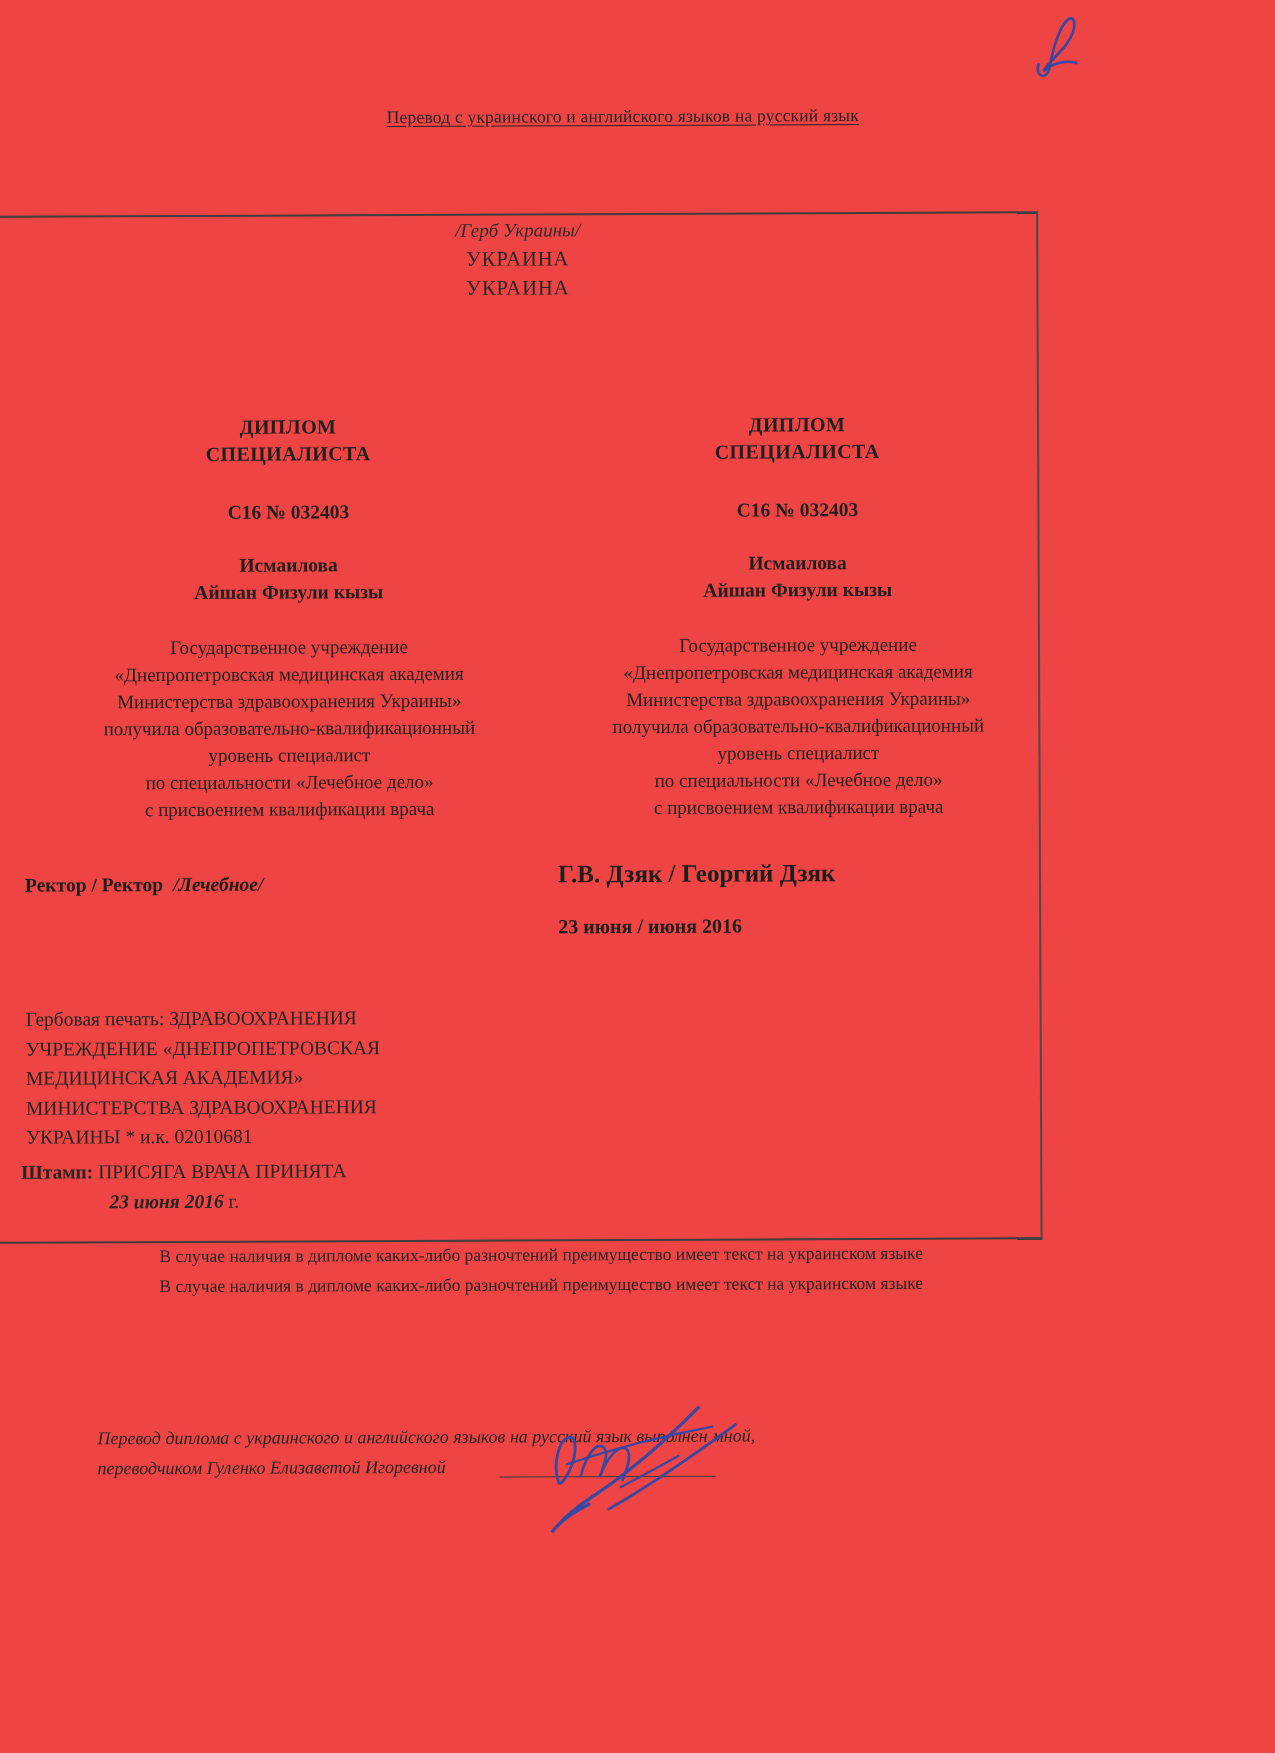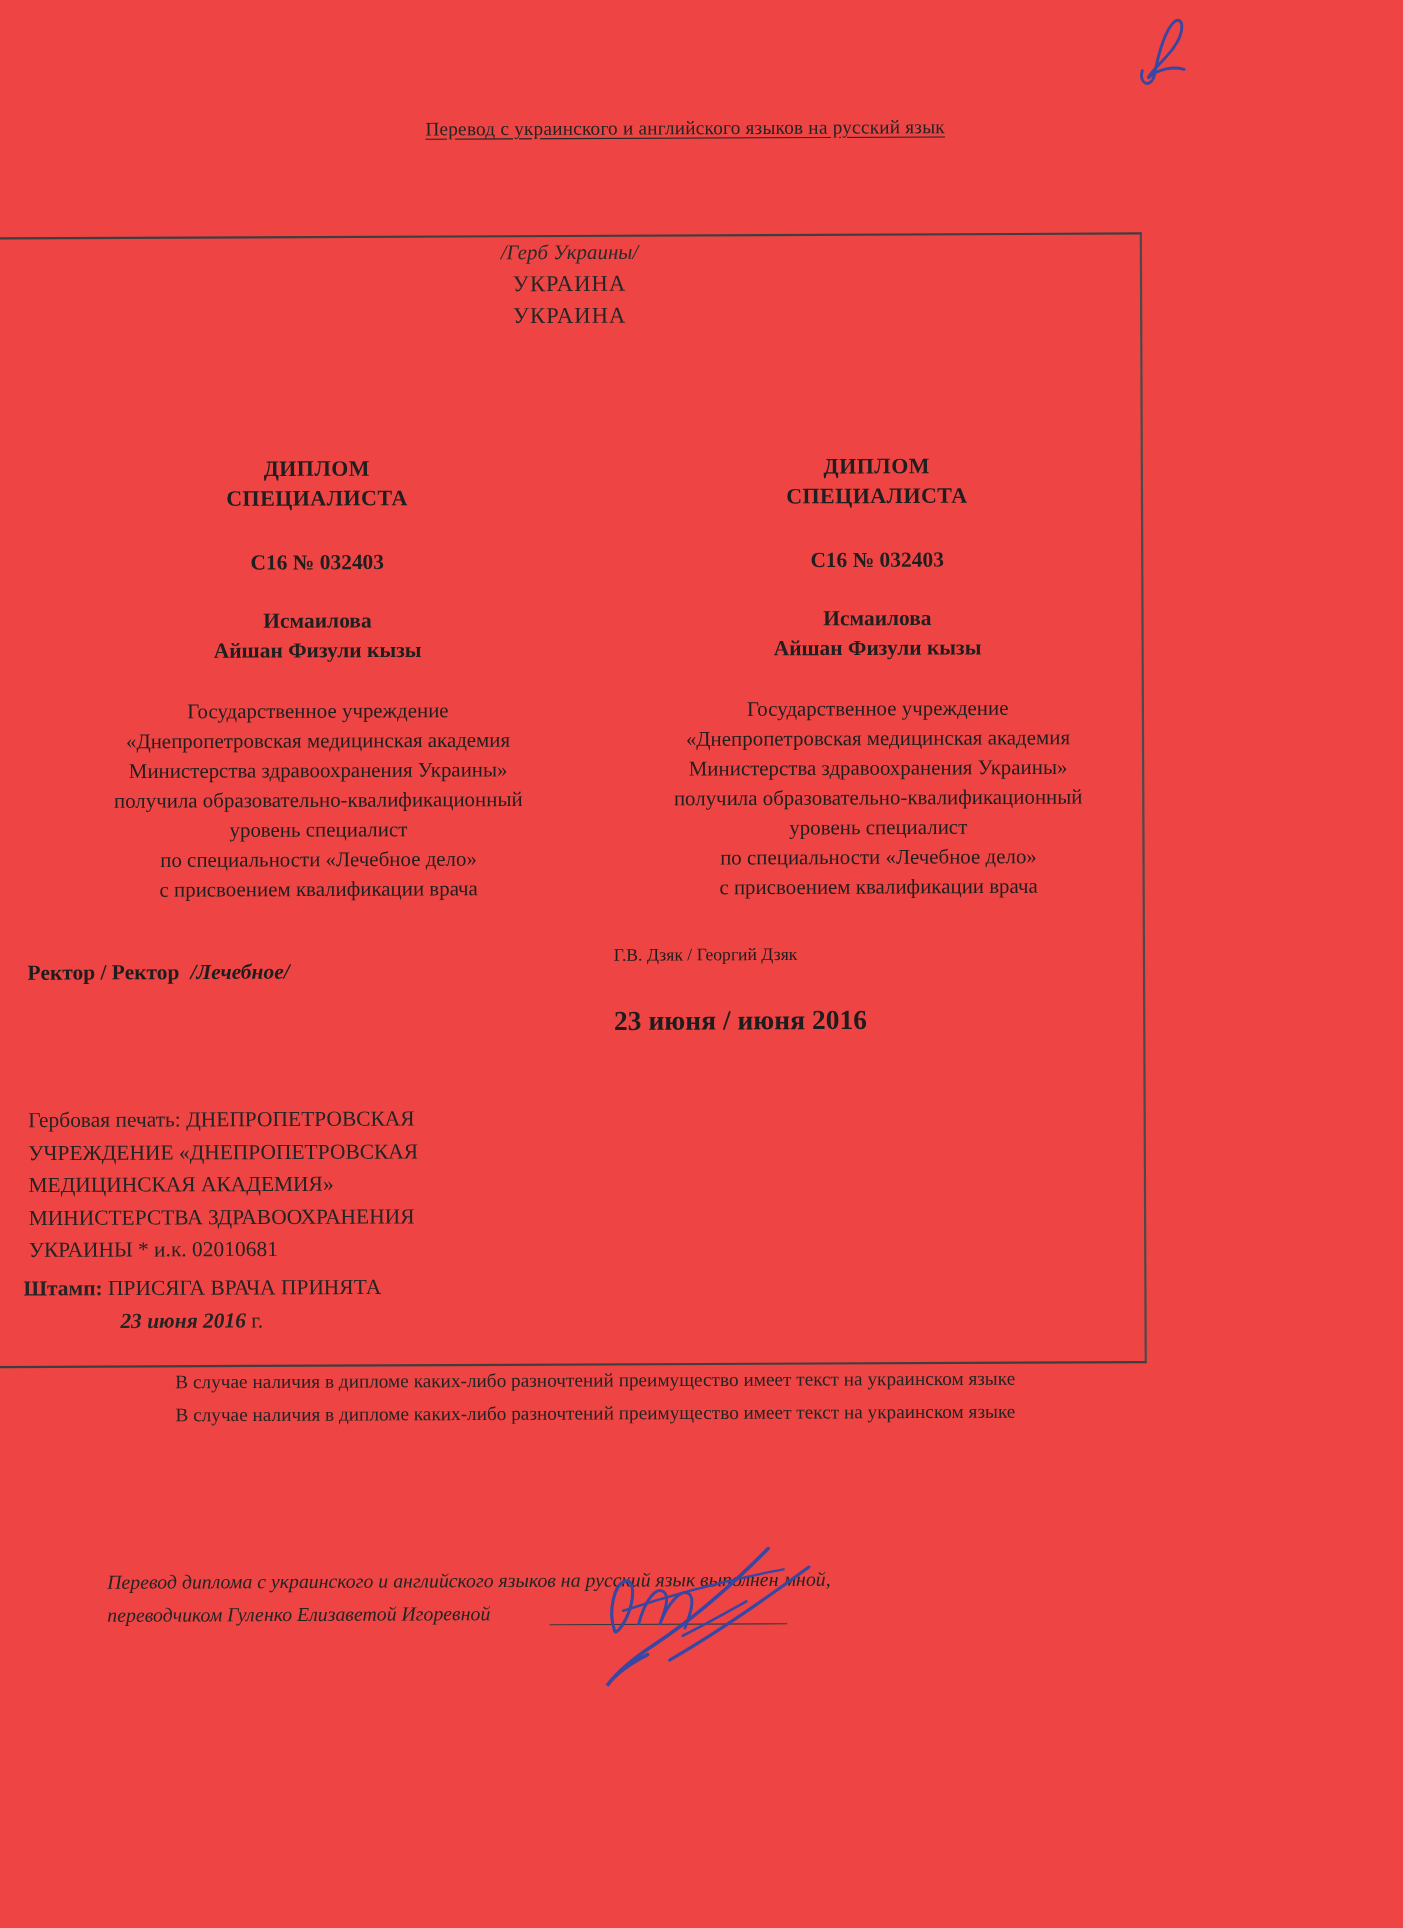--- a/index.html
+++ b/index.html
@@ -58,7 +58,7 @@
   .rector-line{left:25px;top:872px;font-size:19.5px;font-weight:bold;white-space:nowrap;}
   .rector-sig{font-style:italic;margin-left:10px;}
 
-  .right-name{left:558px;top:860px;font-size:16px;font-weight:normal;white-space:nowrap;}
+  .right-name{left:558px;top:860px;font-size:25px;font-weight:bold;white-space:nowrap;}
   .right-date{left:558px;top:915px;font-size:25px;font-weight:bold;white-space:nowrap;}
 
   .seal-block{

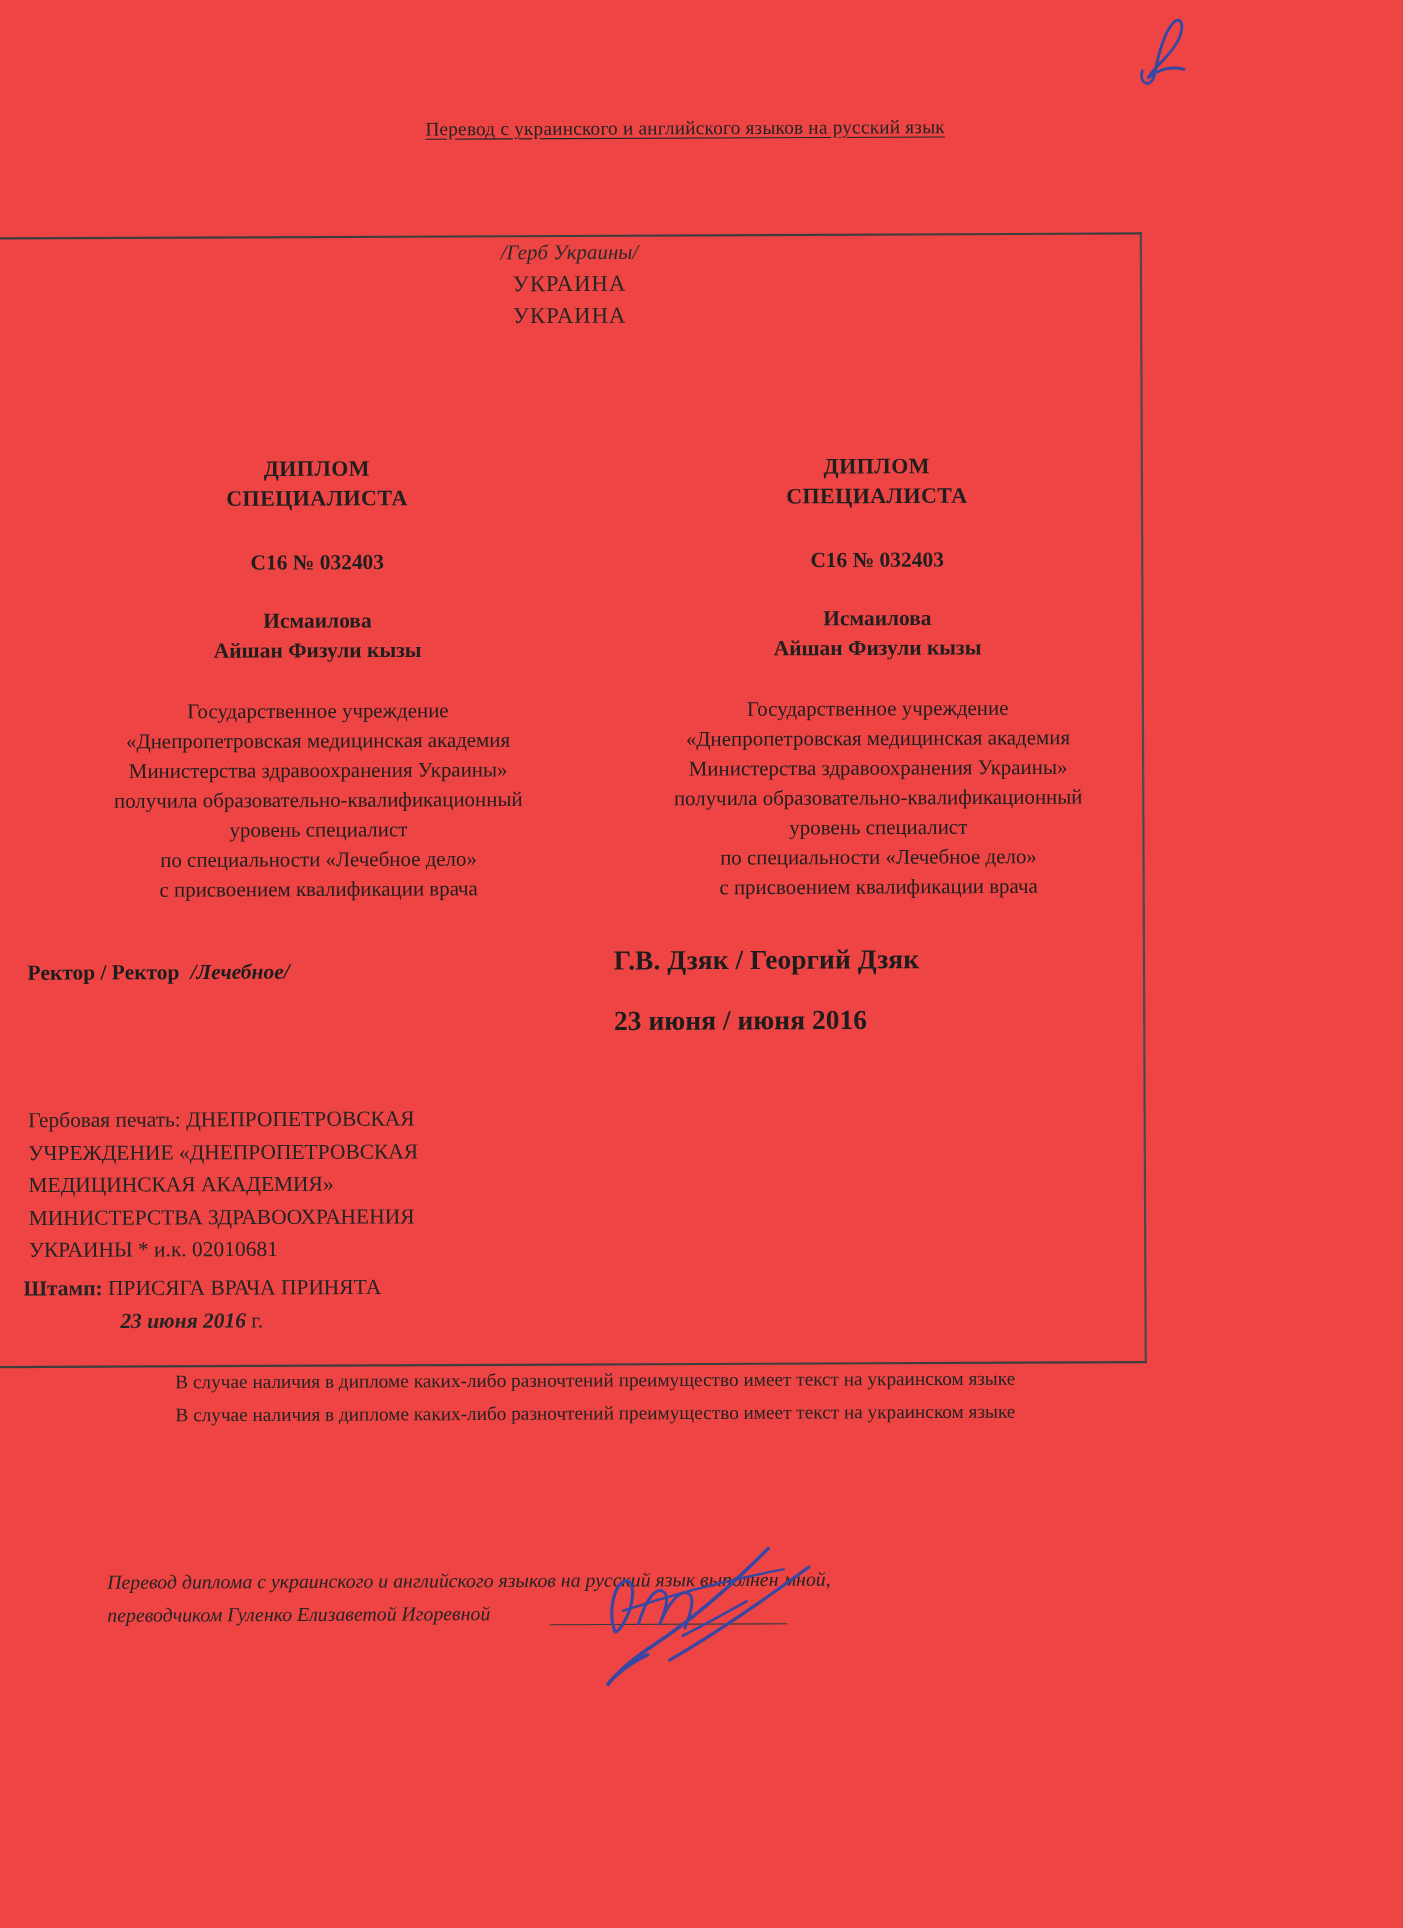--- a/index.html
+++ b/index.html
@@ -59,7 +59,7 @@
   .rector-sig{font-style:italic;margin-left:10px;}
 
   .right-name{left:558px;top:860px;font-size:25px;font-weight:bold;white-space:nowrap;}
-  .right-date{left:558px;top:915px;font-size:25px;font-weight:bold;white-space:nowrap;}
+  .right-date{left:558px;top:915px;font-size:20px;font-weight:bold;white-space:nowrap;}
 
   .seal-block{
     left:25px;top:1002px;width:460px;

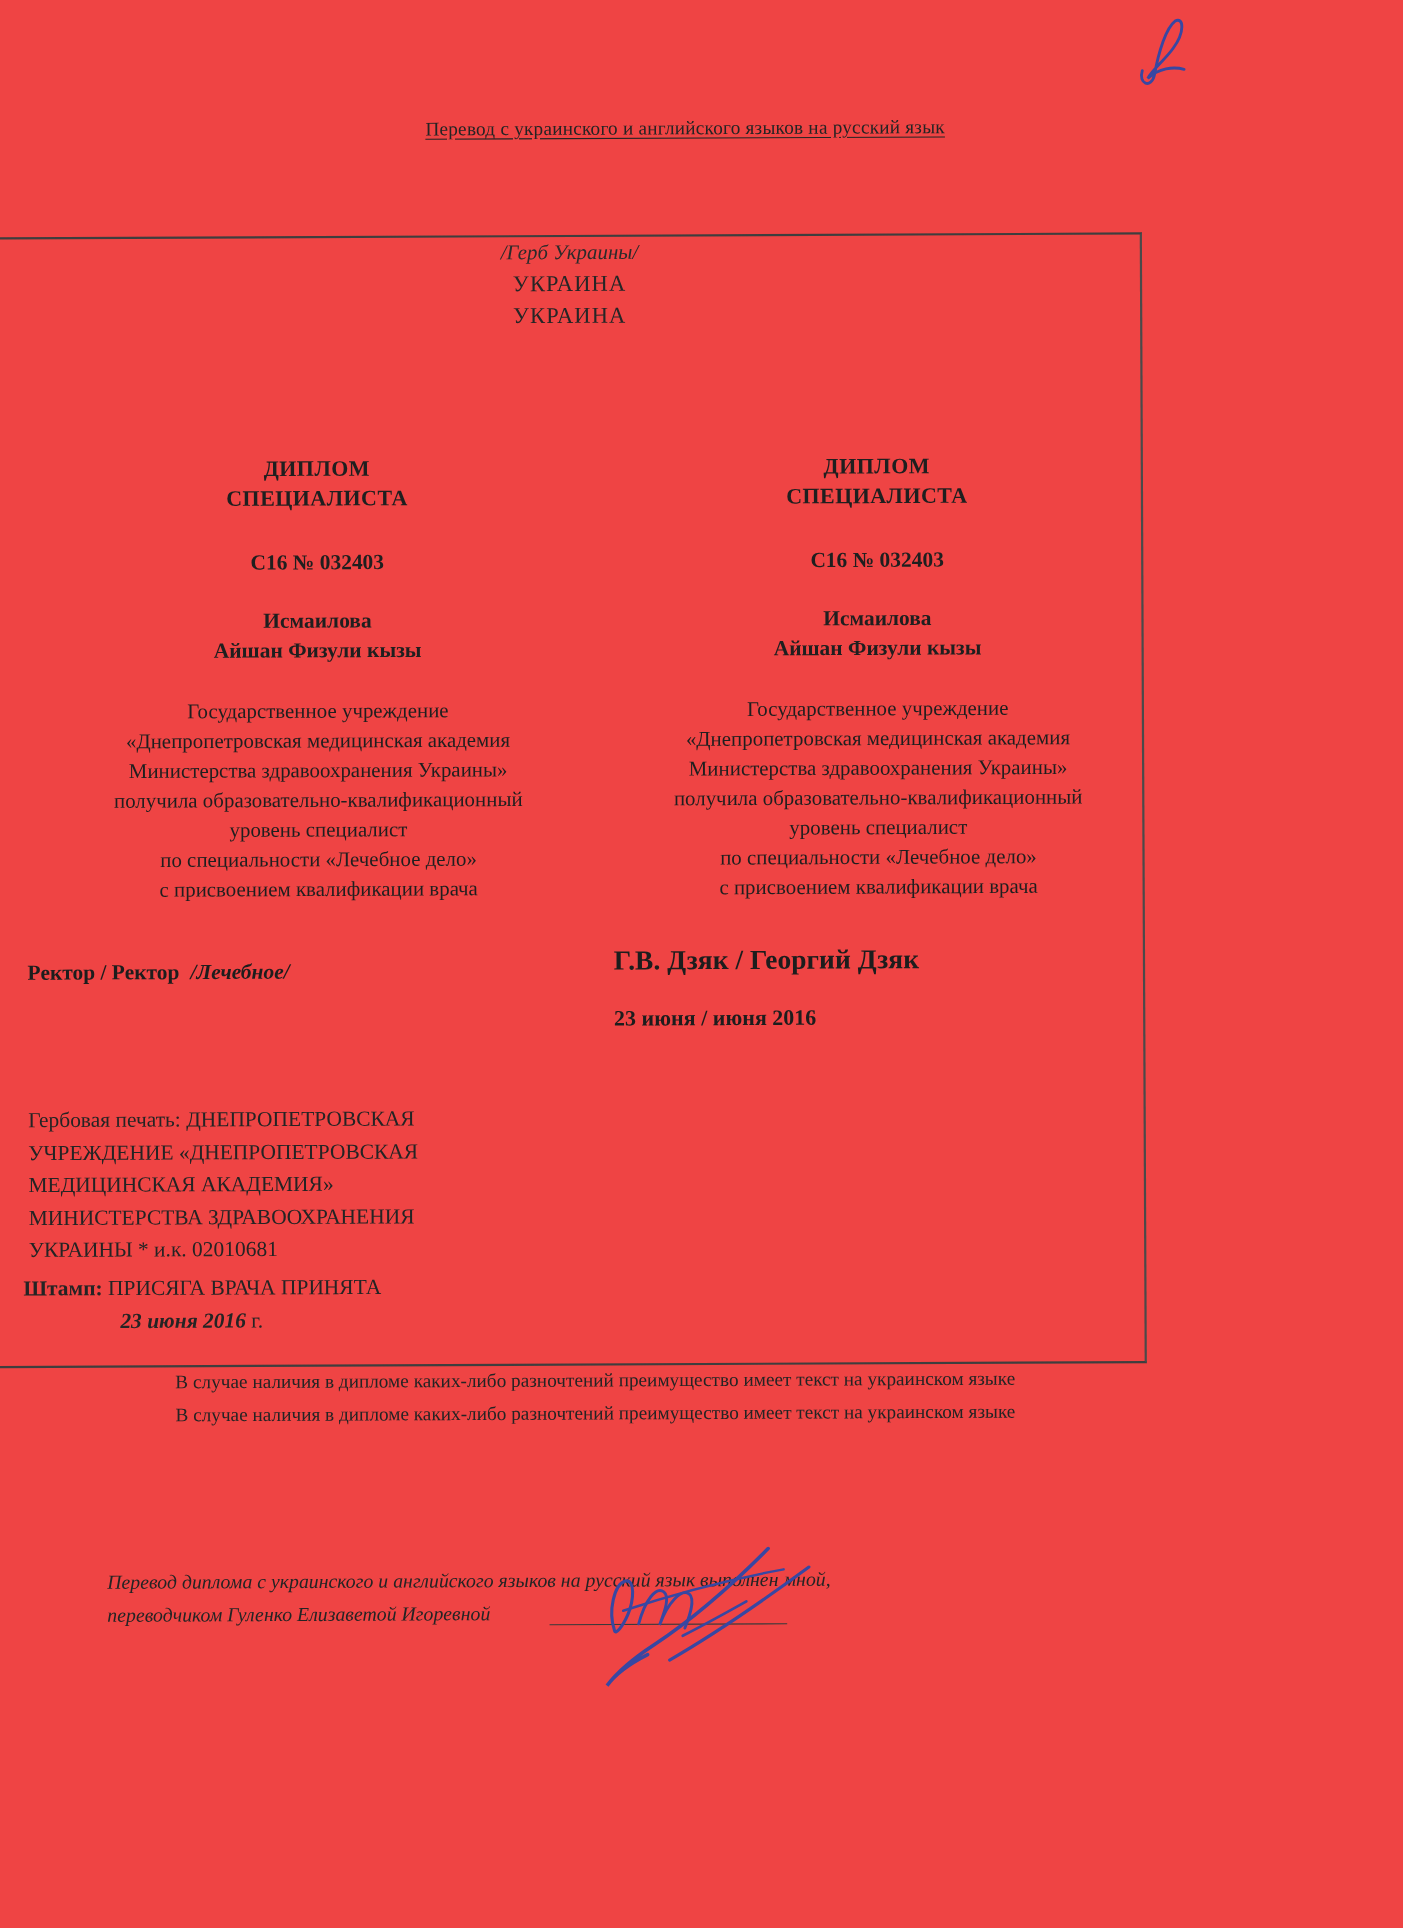--- a/index.html
+++ b/index.html
@@ -160,7 +160,7 @@
     <div class="abs right-date">23 июня / июня 2016</div>
 
     <div class="abs seal-block">
-      <div><span class="seal-label">Гербовая печать:</span> <span>ДНЕПРОПЕТРОВСКАЯ</span></div>
+      <div><span class="seal-label">Гербовая печать:</span> <span>ЗДРАВООХРАНЕНИЯ</span></div>
       <div>УЧРЕЖДЕНИЕ «ДНЕПРОПЕТРОВСКАЯ</div>
       <div>МЕДИЦИНСКАЯ АКАДЕМИЯ»</div>
       <div>МИНИСТЕРСТВА ЗДРАВООХРАНЕНИЯ</div>

